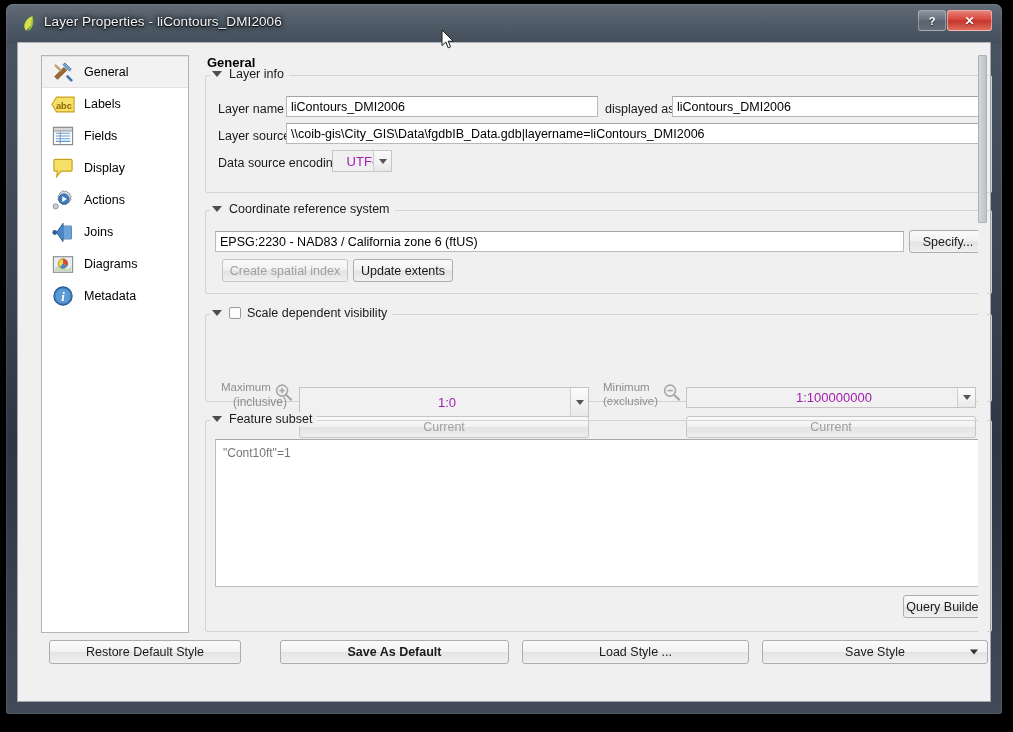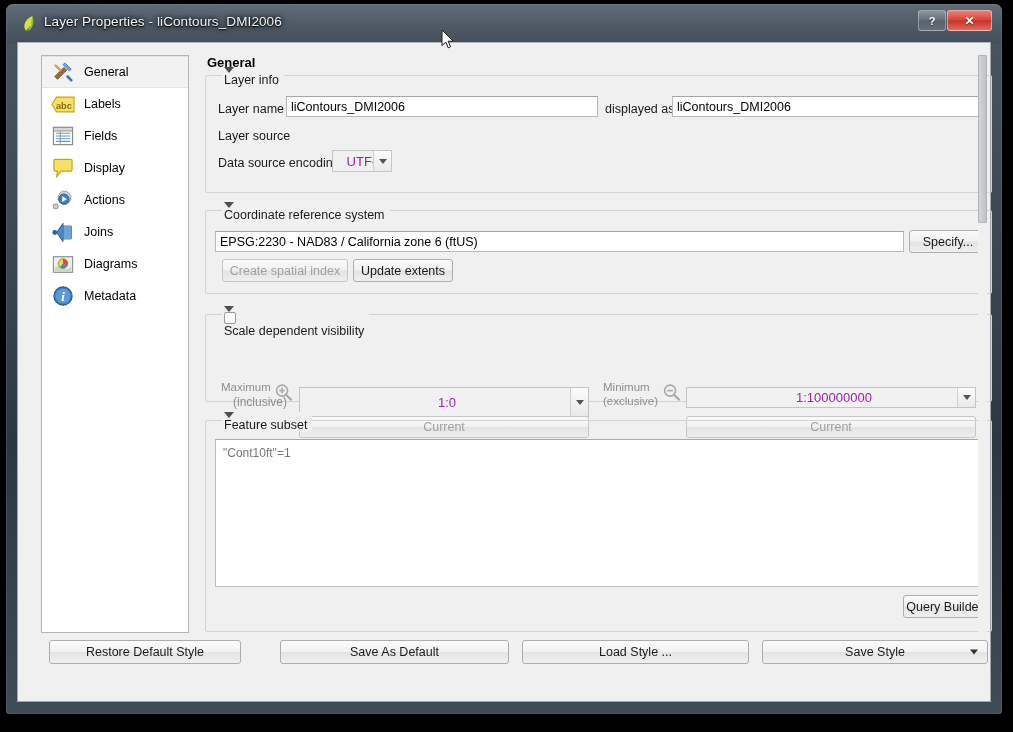--- a/index.html
+++ b/index.html
@@ -126,14 +126,13 @@
   }
   .group-title {
     position: absolute;
-    top: -9px; left: 16px;
+    top: -9px; left: 4px;
     background: #f0f0f0;
     padding: 0 5px 0 2px;
     font-size: 12.5px;
     color: #1a1a1a;
-    display: flex; align-items: flex-start;
+    display: flex; align-items: center;
     white-space: nowrap;
-    flex-direction: column;
   }
   .tri {
     width: 0; height: 0;

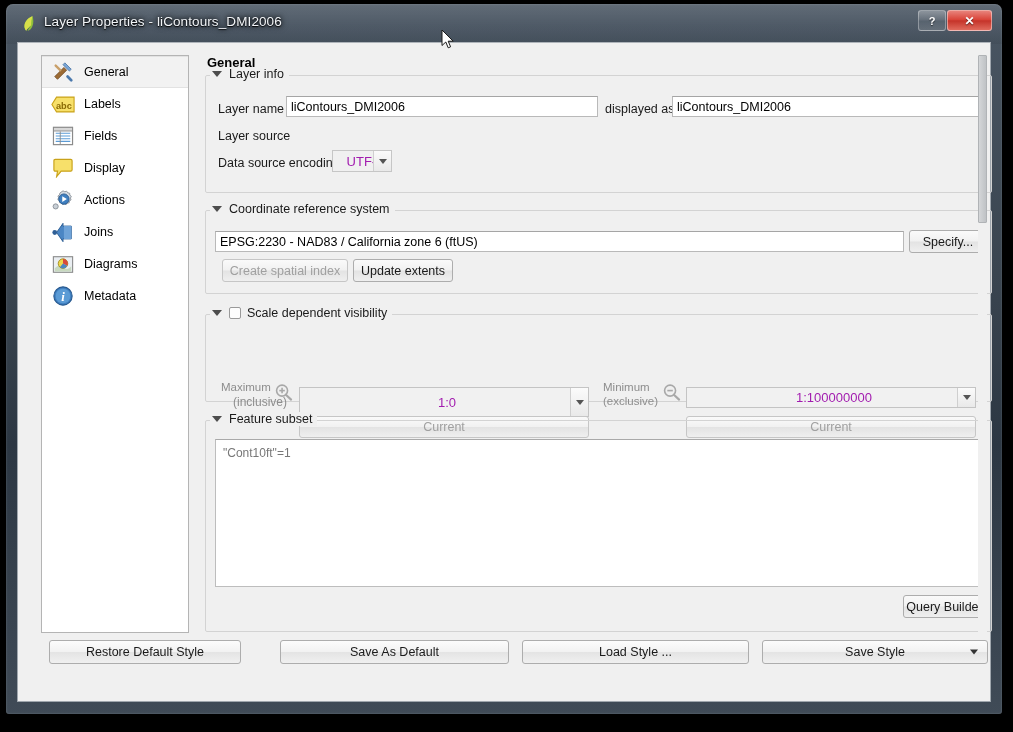--- a/index.html
+++ b/index.html
@@ -412,6 +412,7 @@
         <div class="txt" style="left:466px; top:20px; width:314px; height:21px;">liContours_DMI2006</div>
 
         <div class="lbl" style="left:12px; top:53px;">Layer source</div>
+        <div class="txt" style="left:80px; top:47px; width:700px; height:21px;">\\coib-gis\City_GIS\Data\fgdbIB_Data.gdb|layername=liContours_DMI2006</div>
 
         <div class="lbl" style="left:12px; top:80px;">Data source encoding</div>
         <div class="combo small" style="left:126px; top:74px; width:60px; height:22px;">

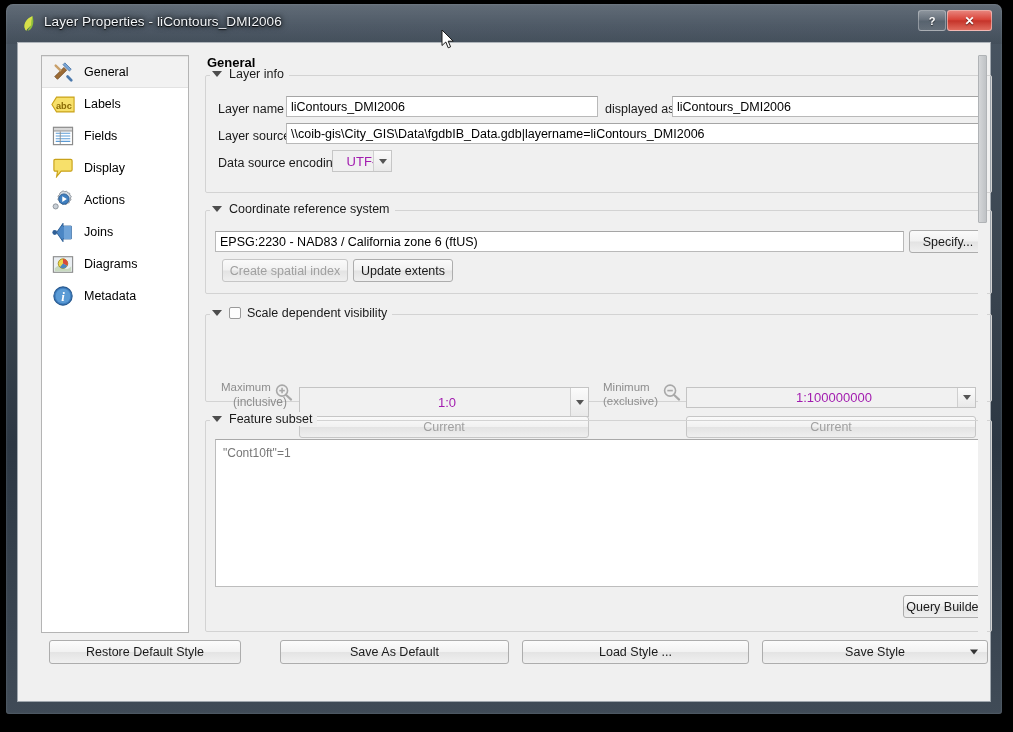--- a/index.html
+++ b/index.html
@@ -498,7 +498,7 @@
 
     <div style="position:absolute; left:23px; top:597px; width:927px; height:24px;">
       <div class="style-btn" style="left:8px; width:192px;">Restore Default Style</div>
-      <div class="style-btn" style="left:239px; width:229px;">Save As Default</div>
+      <div class="style-btn" style="left:239px; width:229px;font-weight:bold;">Save As Default</div>
       <div class="style-btn" style="left:481px; width:227px;">Load Style ...</div>
       <div class="style-btn" style="left:721px; width:226px;">
         <span>Save Style</span>

